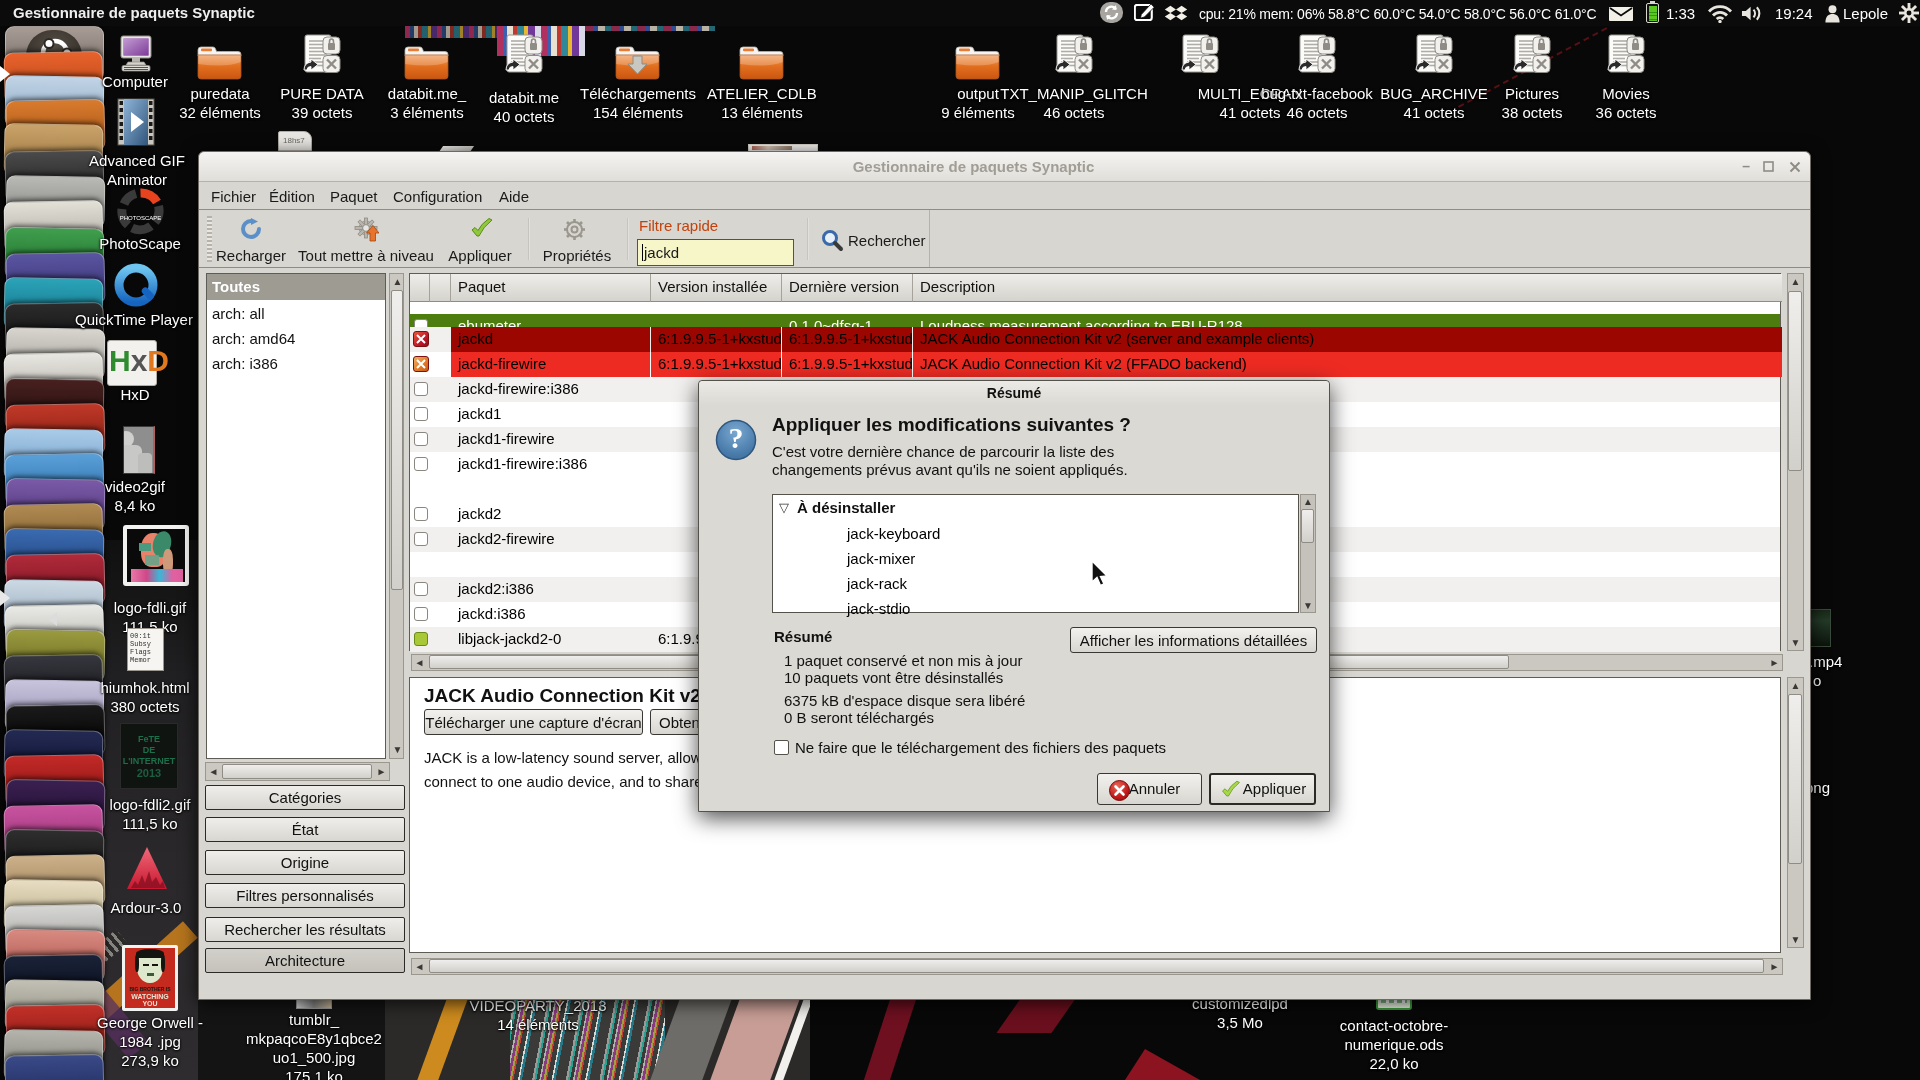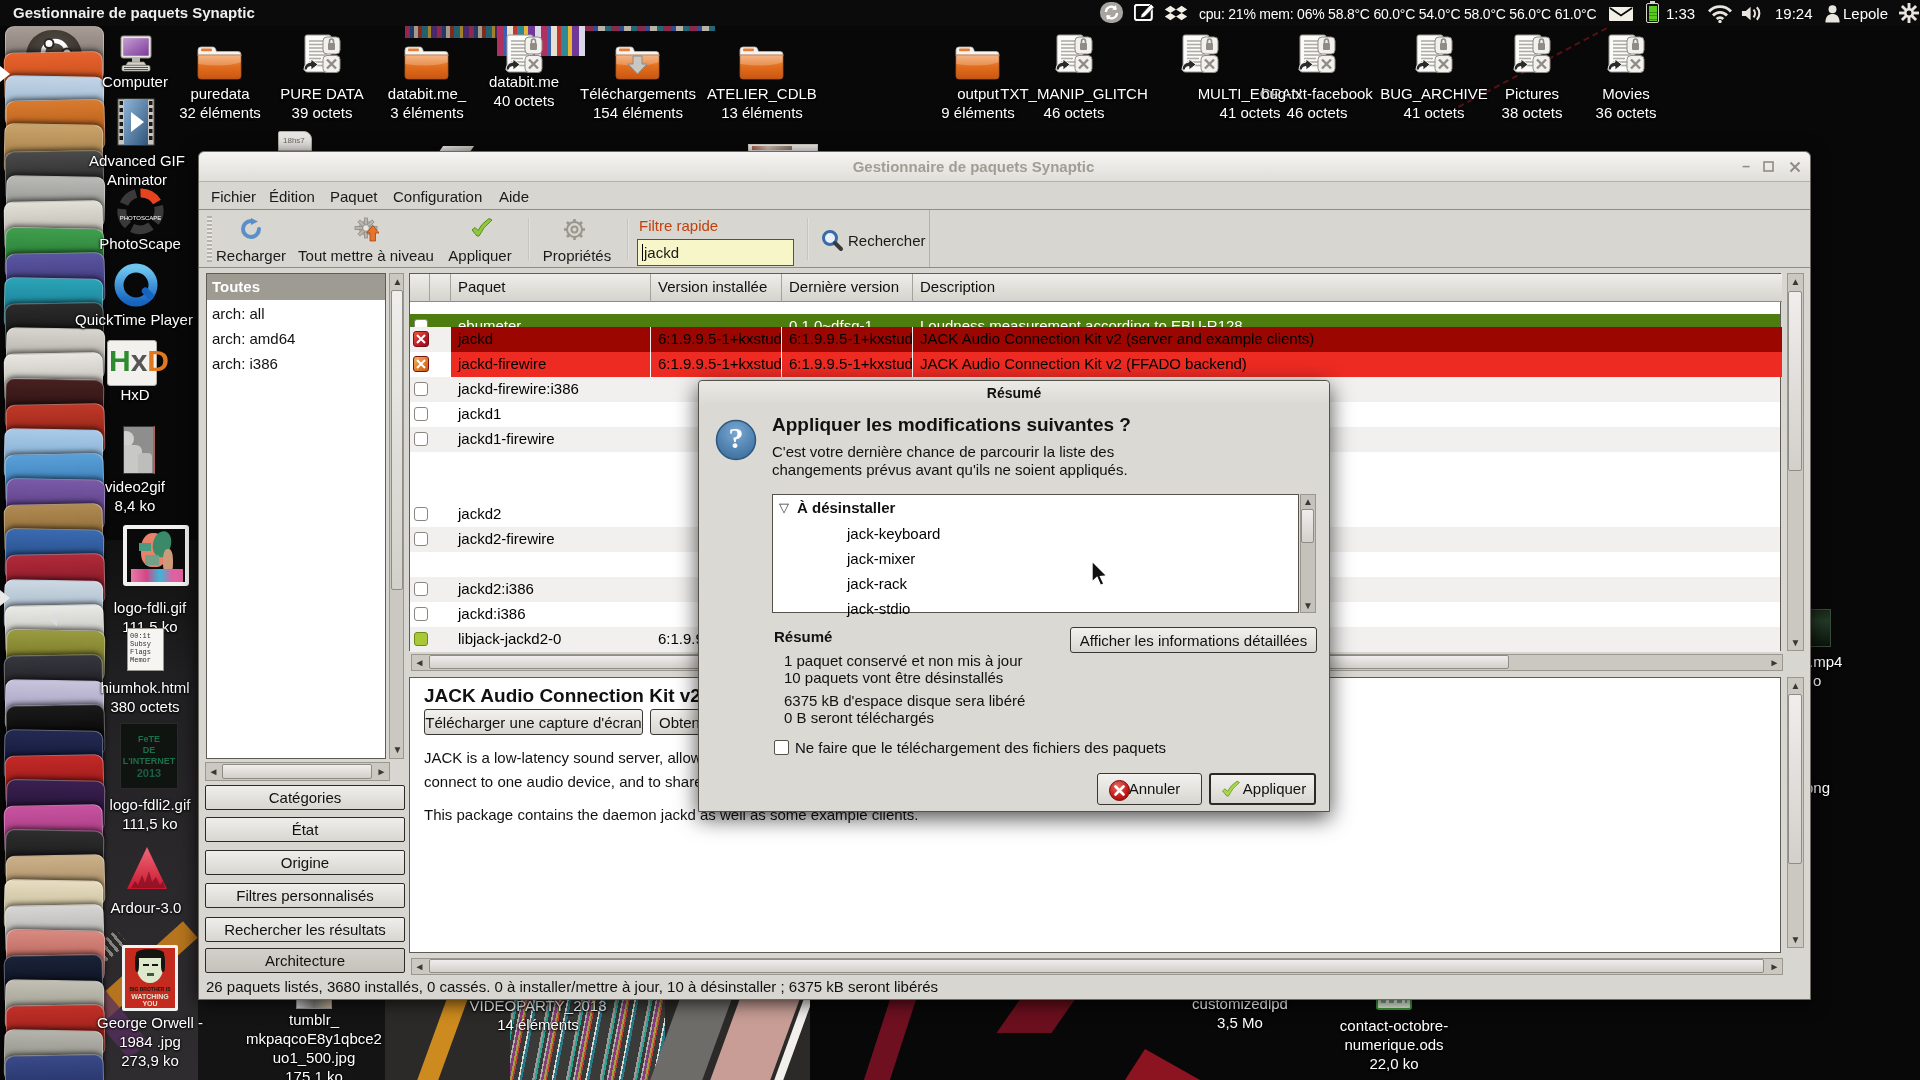--- a/index.html
+++ b/index.html
@@ -205,7 +205,7 @@
 <svg class="abs" style="left:503px;top:34px" width="42" height="41" viewBox="0 0 42 41">
         <use href="#docx"></use>
       </svg>
-<div class="dlabel" style="left:414px;top:72px;width:220px">databit.me<br>40 octets</div>
+<div class="dlabel" style="left:414px;top:88px;width:220px">databit.me<br>40 octets</div>
 <svg class="abs" style="left:614px;top:42px" width="48" height="39" viewBox="0 0 48 39">
         <use href="#folder"></use>
         <path d="M19 14 L28 14 L28 22 L33 22 L23.5 32 L14 22 L19 22 Z" fill="#c9c7c1" stroke="#8f8c85" stroke-width="1"></path>

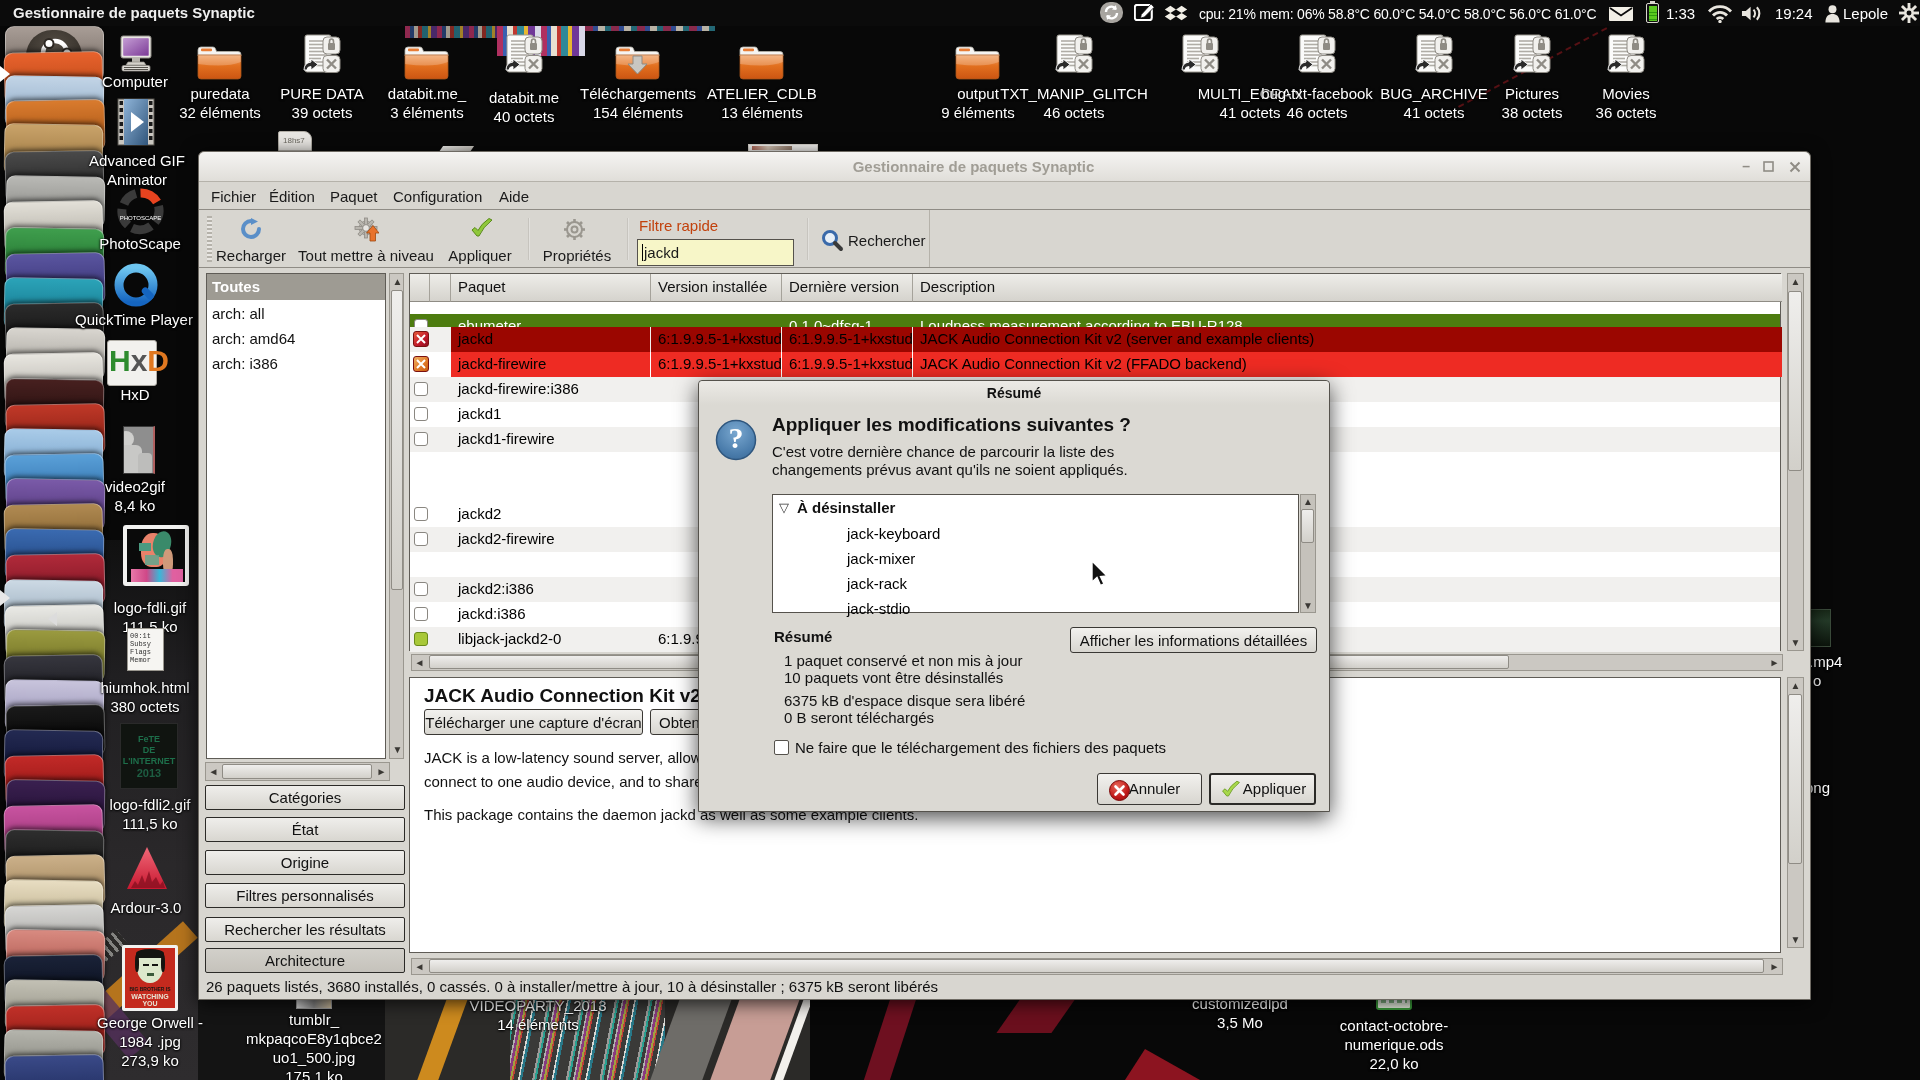--- a/index.html
+++ b/index.html
@@ -563,6 +563,10 @@
           <div class="cb"></div>
           <div class="cell" style="left:41px;width:200px">jackd1-firewire</div>
         </div>
+<div class="row" style="top:178px;background:#ffffff;color:#000">
+          <div class="cb"></div>
+          <div class="cell" style="left:41px;width:200px">jackd1-firewire:i386</div>
+        </div>
 <div class="row" style="top:228px;background:#ffffff;color:#000">
           <div class="cb"></div>
           <div class="cell" style="left:41px;width:200px">jackd2</div>

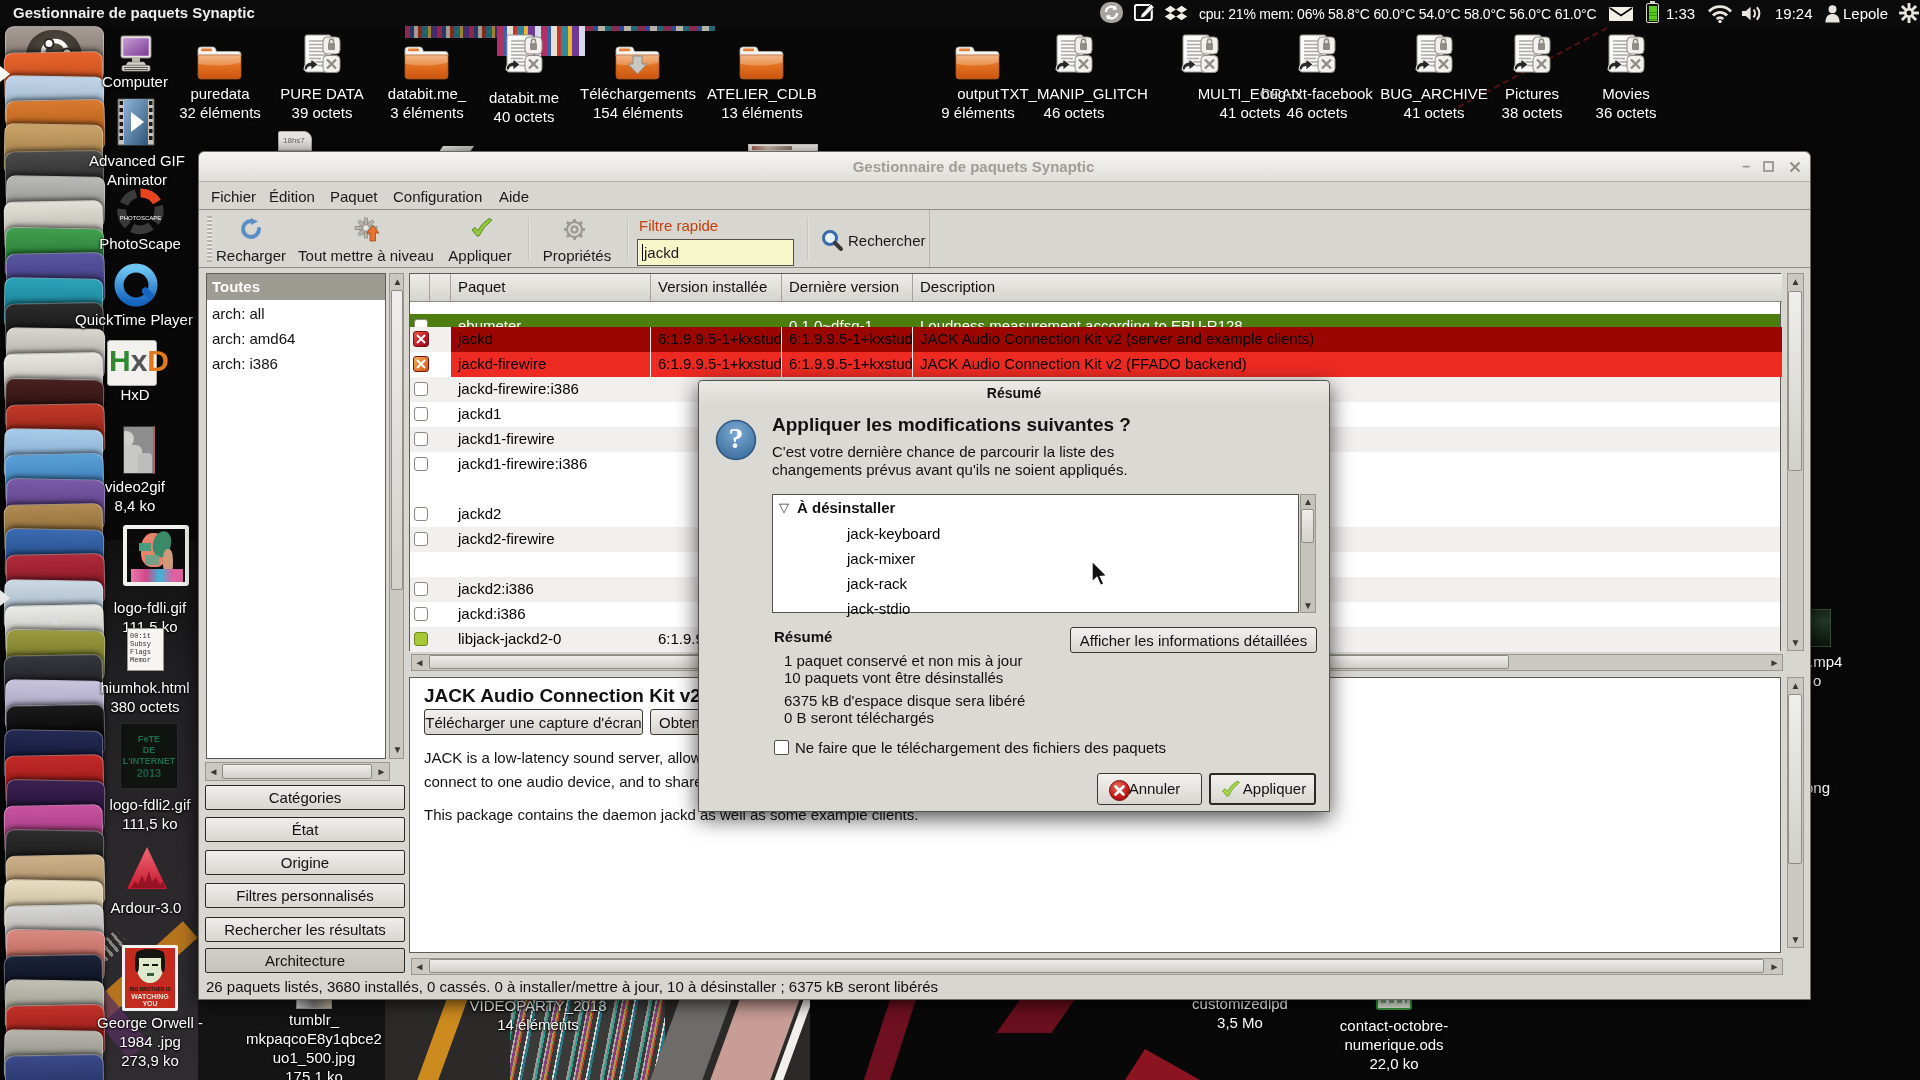--- a/index.html
+++ b/index.html
@@ -616,7 +616,6 @@
 <div class="btn" style="left:14px;top:31px;width:219px;height:26px;padding-top:4px">Télécharger une capture d'écran</div>
 <div class="btn" style="left:240px;top:31px;width:230px;height:26px;padding-top:4px;text-align:left;padding-left:8px;white-space:nowrap;overflow:hidden">Obtenir le journal des modifications</div>
 <div class="abs" style="left:14px;top:68px;font-size:15px;color:#111;line-height:24px">JACK is a low-latency sound server, allowing multiple applications to<br>connect to one audio device, and to share audio between themselves.</div>
-<div class="abs" style="left:14px;top:128px;font-size:15px;color:#111">This package contains the daemon jackd as well as some example clients.</div>
       </div>
 
   <div id="statusbar">26 paquets listés, 3680 installés, 0 cassés. 0 à installer/mettre à jour, 10 à désinstaller ; 6375 kB seront libérés</div>

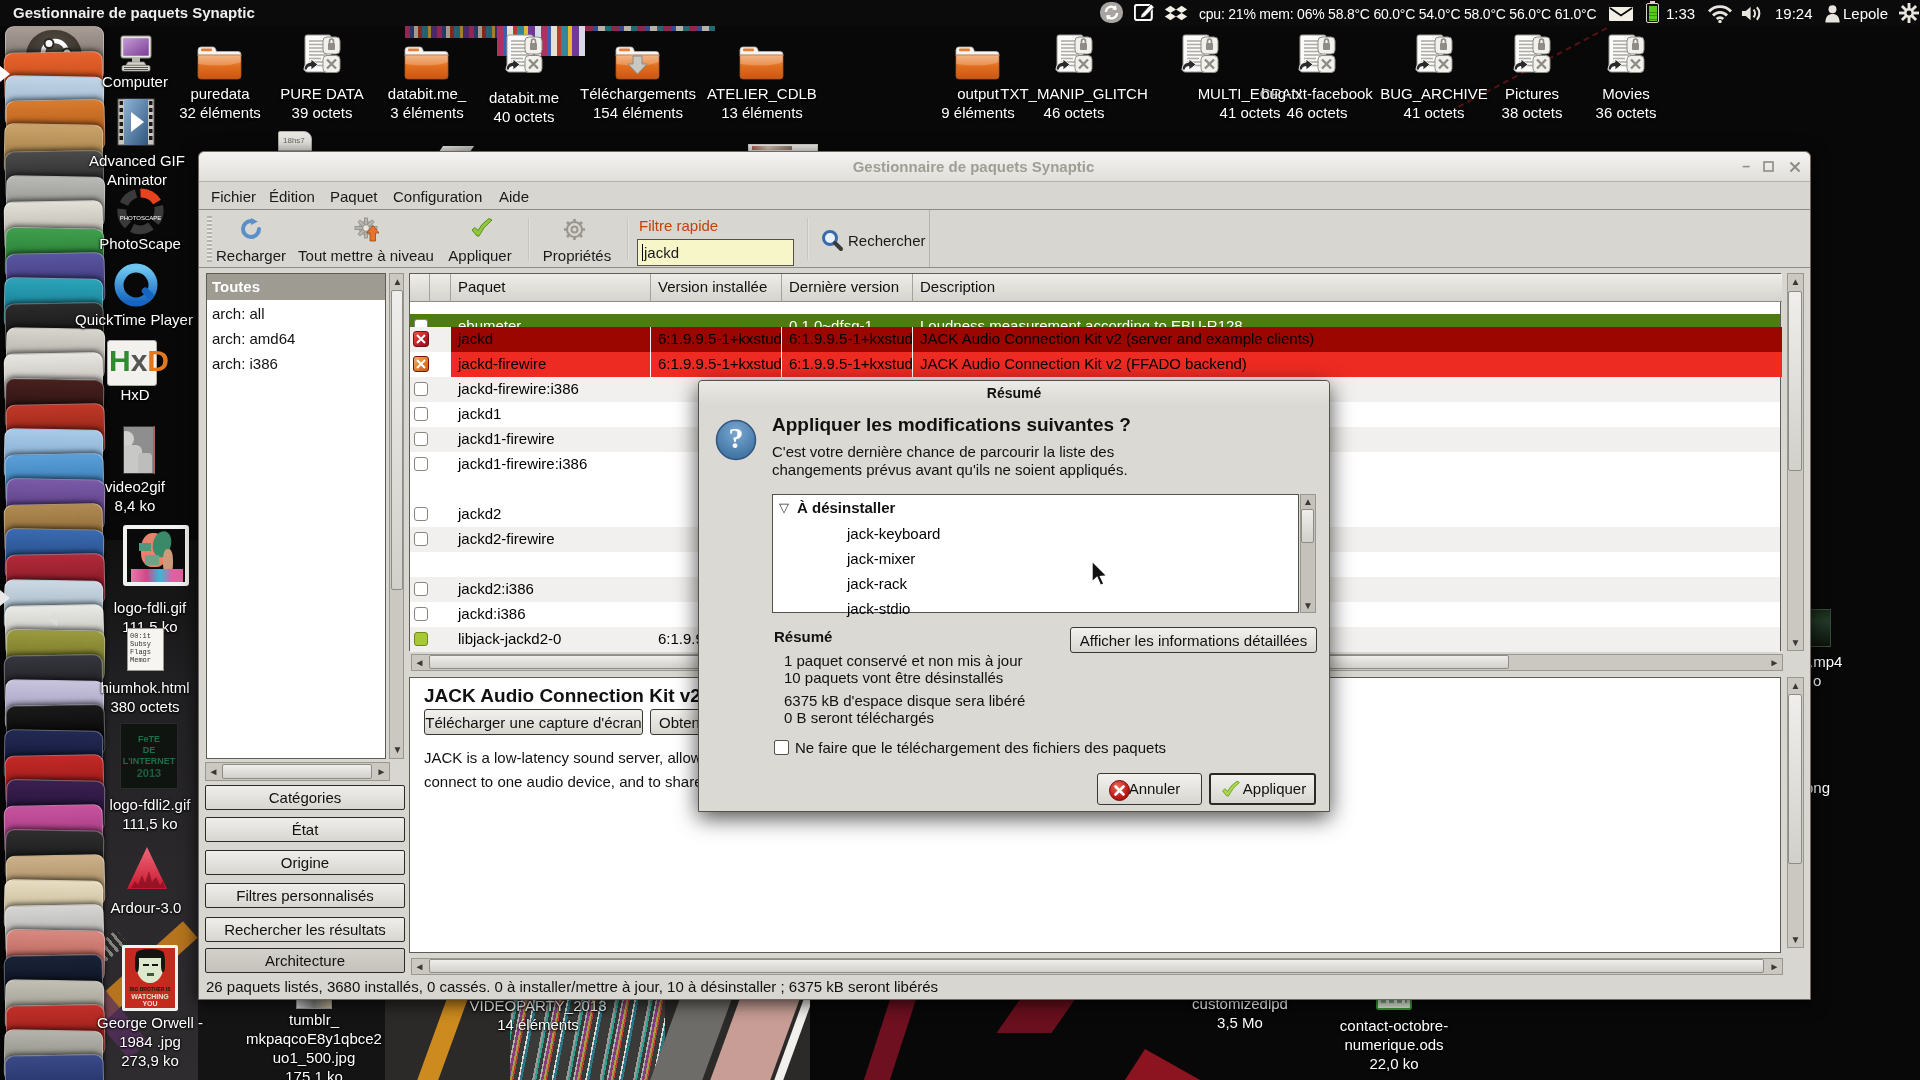--- a/index.html
+++ b/index.html
@@ -618,7 +618,6 @@
 <div class="abs" style="left:14px;top:68px;font-size:15px;color:#111;line-height:24px">JACK is a low-latency sound server, allowing multiple applications to<br>connect to one audio device, and to share audio between themselves.</div>
       </div>
 
-  <div id="statusbar">26 paquets listés, 3680 installés, 0 cassés. 0 à installer/mettre à jour, 10 à désinstaller ; 6375 kB seront libérés</div>
 </div>
 
 <div id="dlg">

